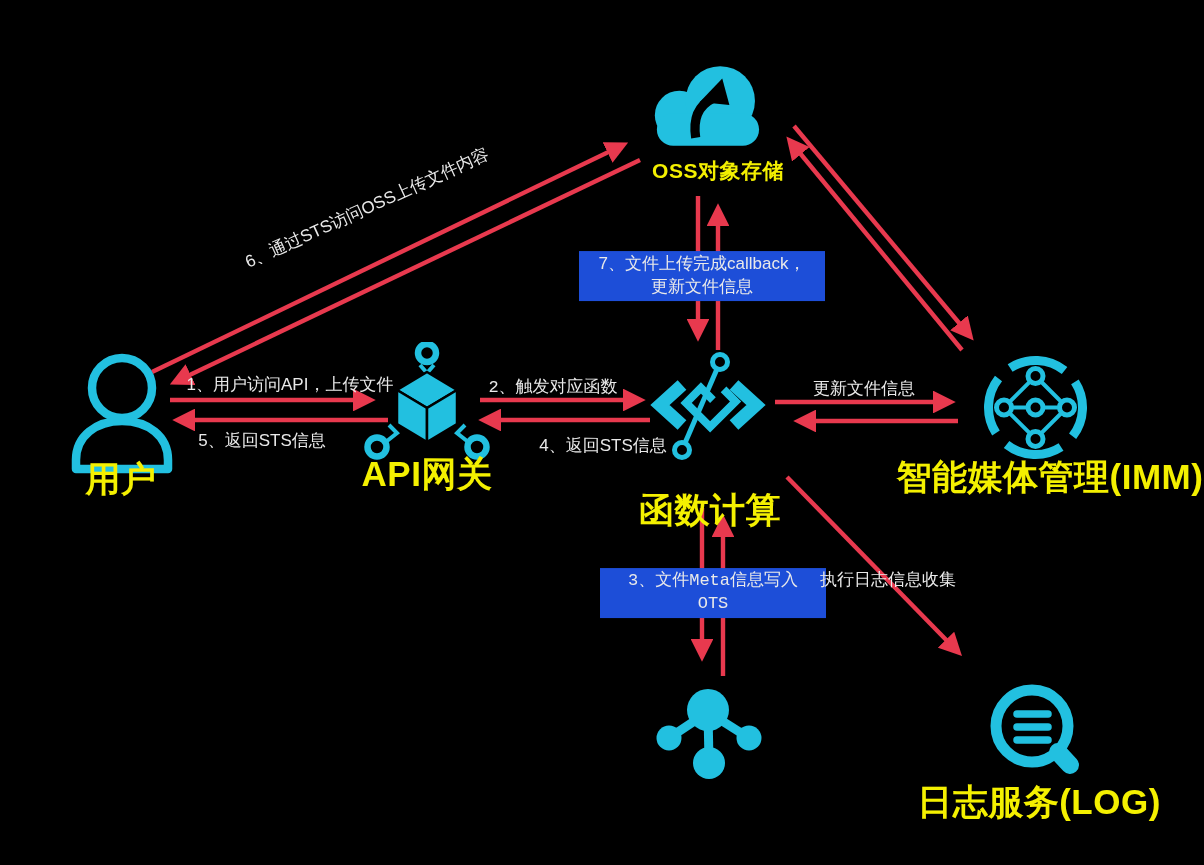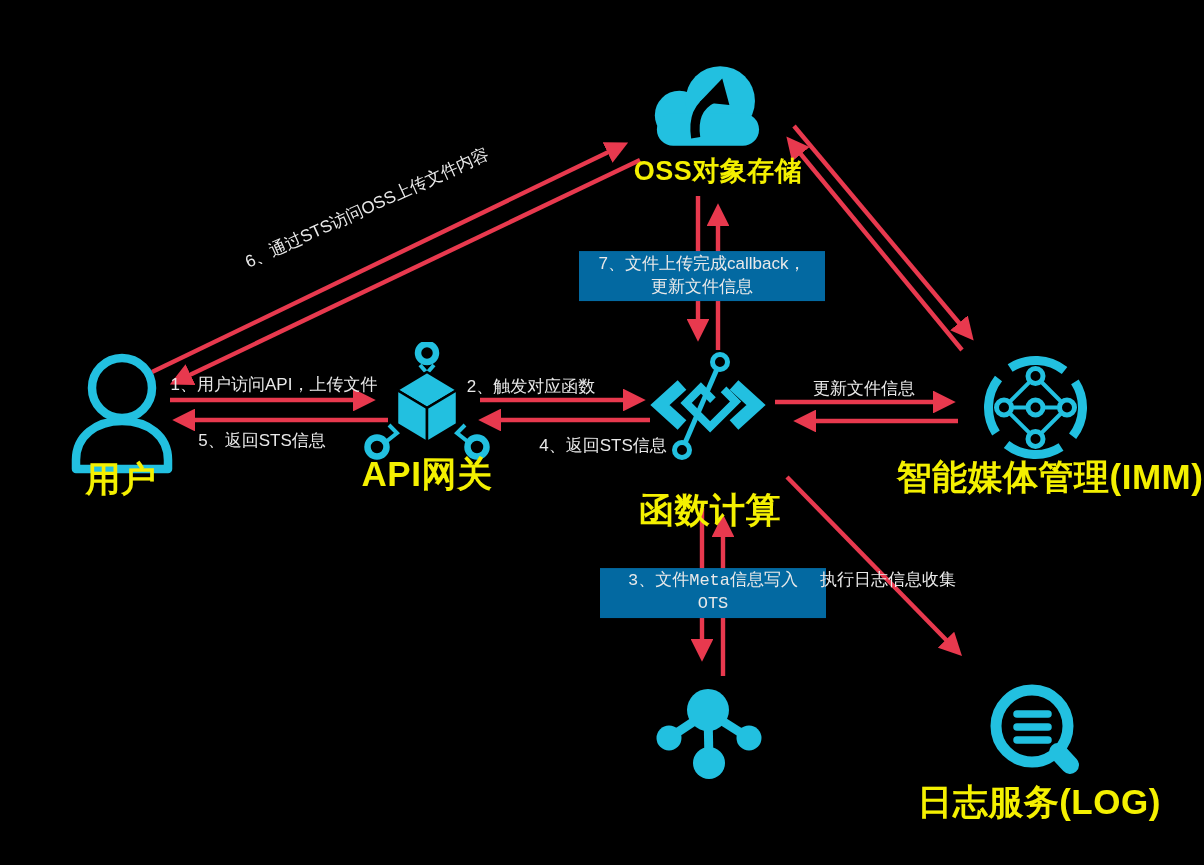--- a/index.html
+++ b/index.html
@@ -56,7 +56,7 @@
       <polygon points="50,43 72,20 79,46" fill="#000"></polygon>
     </svg>
   </div>
-  <div class="node-label" style="left:718px;top:171px;font-size:27px;">OSS对象存储</div>
+  <div class="node-label" style="left:718px;top:171px;font-size:21px;">OSS对象存储</div>
 
   <div class="icon-box" style="left:66px;top:348px;width:120px;height:126px;">
     <svg width="120" height="126" viewBox="0 0 120 126">

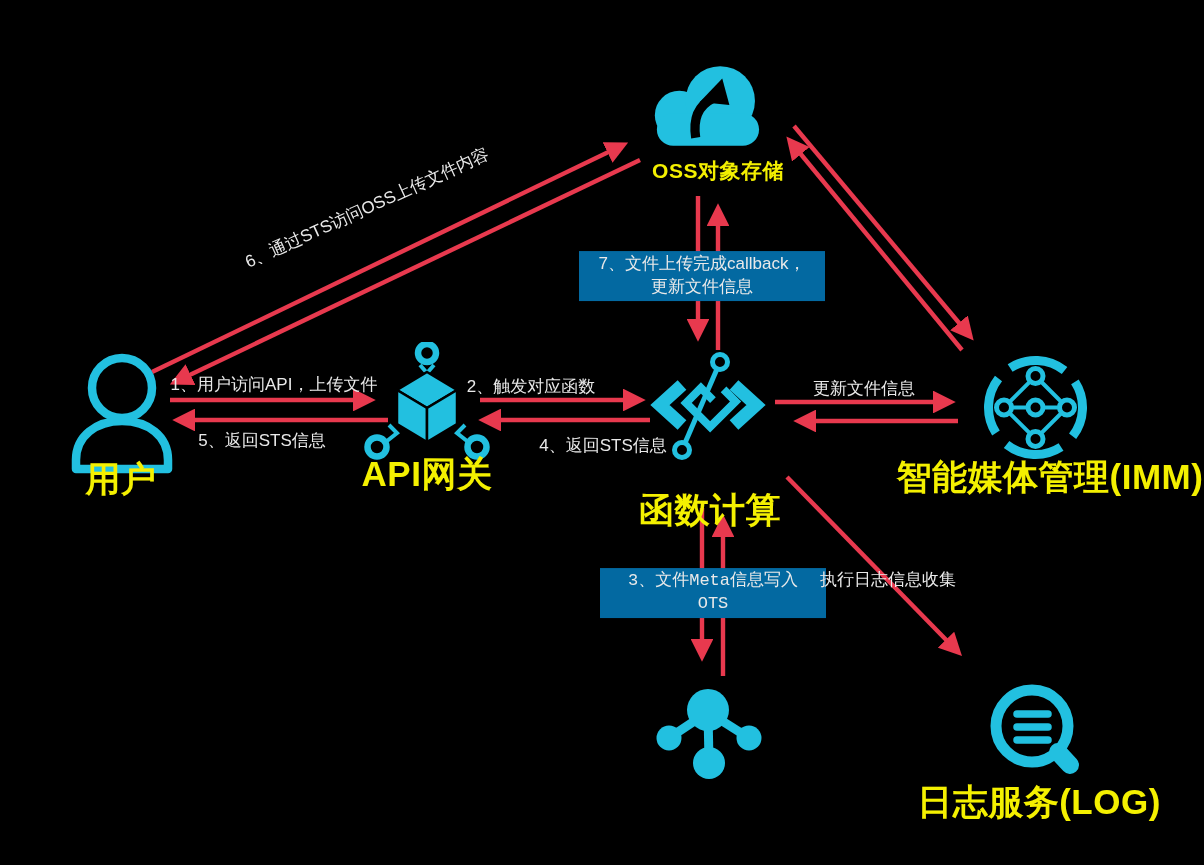--- a/index.html
+++ b/index.html
@@ -11,7 +11,7 @@
   .edge-label{position:absolute;transform:translate(-50%,-50%);color:#e9e9e9;
               font-size:17px;white-space:nowrap;}
   .edge-label.two-line{white-space:normal;text-align:center;line-height:1.35;
-              background:#0369a1;padding:2px 8px;width:230px;}
+              background:#1d4ed8;padding:2px 8px;width:230px;}
   .edge-label.rot{transform:translate(-50%,-50%) rotate(-24.5deg);}
   .icon-box{position:absolute;}
 </style>

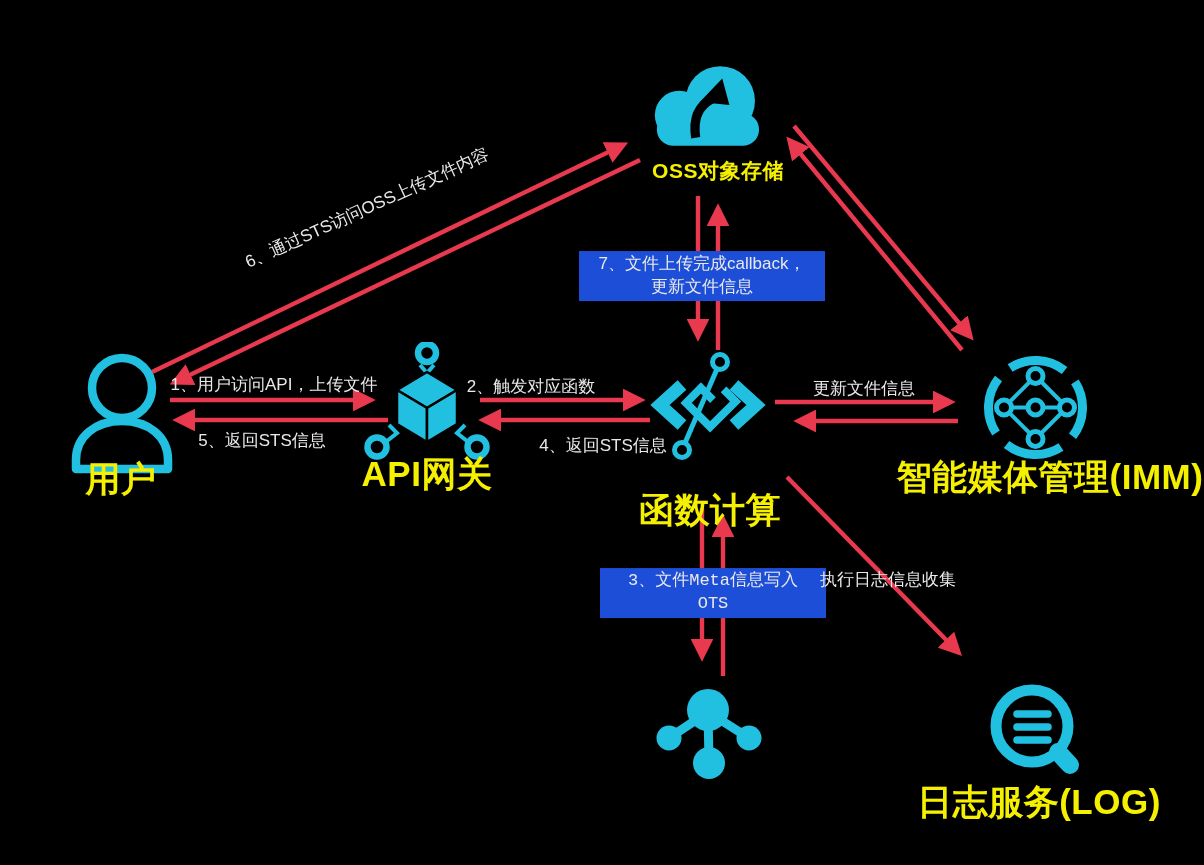--- a/index.html
+++ b/index.html
@@ -152,7 +152,7 @@
   </div>
   <div class="node-label" style="left:1039px;top:802px;">日志服务(LOG)</div>
 
-  <div class="edge-label" style="left:274px;top:384px;text-align:right;">1、用户访问API，上传文件</div>
+  <div class="edge-label" style="left:290px;top:384px;text-align:right;">1、用户访问API，上传文件</div>
   <div class="edge-label" style="left:262px;top:440px;">5、返回STS信息</div>
   <div class="edge-label" style="left:531px;top:386px;">2、触发对应函数</div>
   <div class="edge-label" style="left:603px;top:445px;">4、返回STS信息</div>

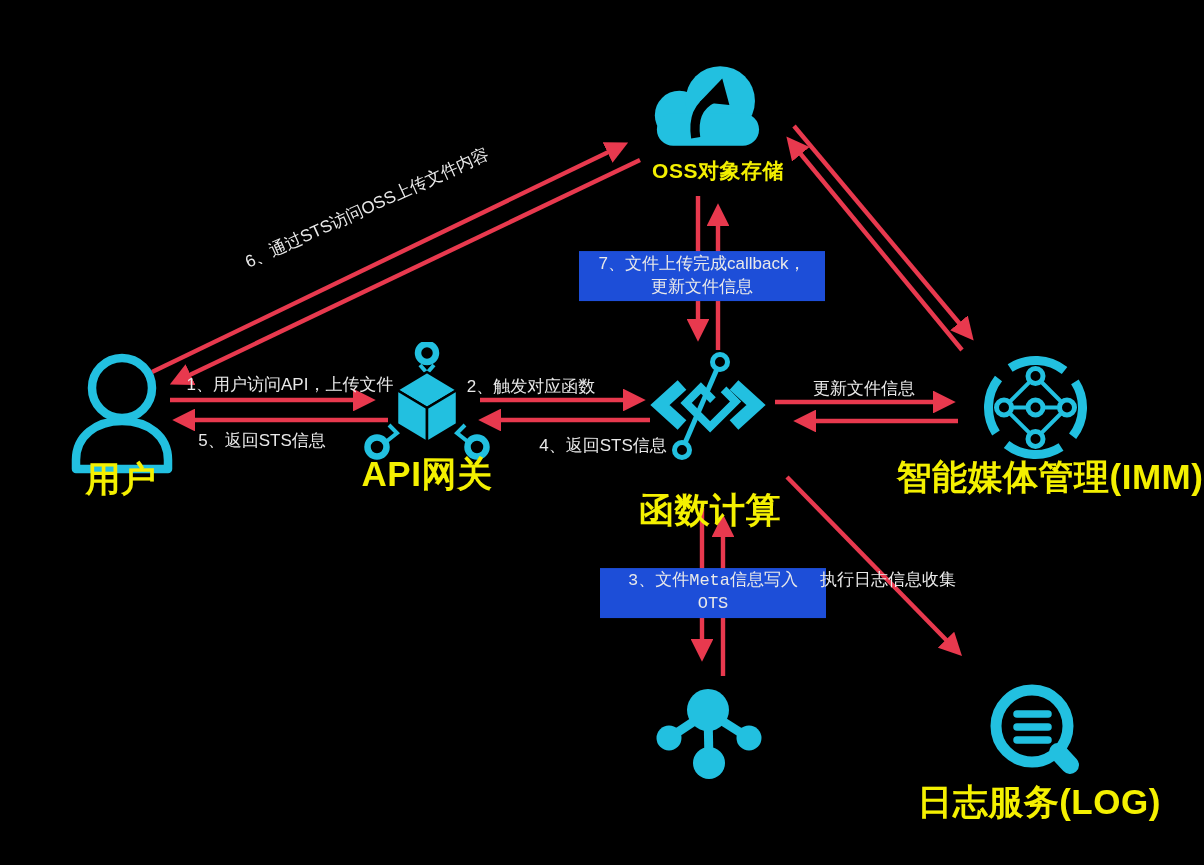--- a/index.html
+++ b/index.html
@@ -154,7 +154,7 @@
 
   <div class="edge-label" style="left:290px;top:384px;text-align:right;">1、用户访问API，上传文件</div>
   <div class="edge-label" style="left:262px;top:440px;">5、返回STS信息</div>
-  <div class="edge-label" style="left:531px;top:386px;">2、触发对应函数</div>
+  <div class="edge-label" style="left:553px;top:386px;font-family:Liberation Mono, monospace;">2、触发对应函数</div>
   <div class="edge-label" style="left:603px;top:445px;">4、返回STS信息</div>
   <div class="edge-label" style="left:864px;top:388px;">更新文件信息</div>
   <div class="edge-label rot" style="left:367px;top:208px;">6、通过STS访问OSS上传文件内容</div>

